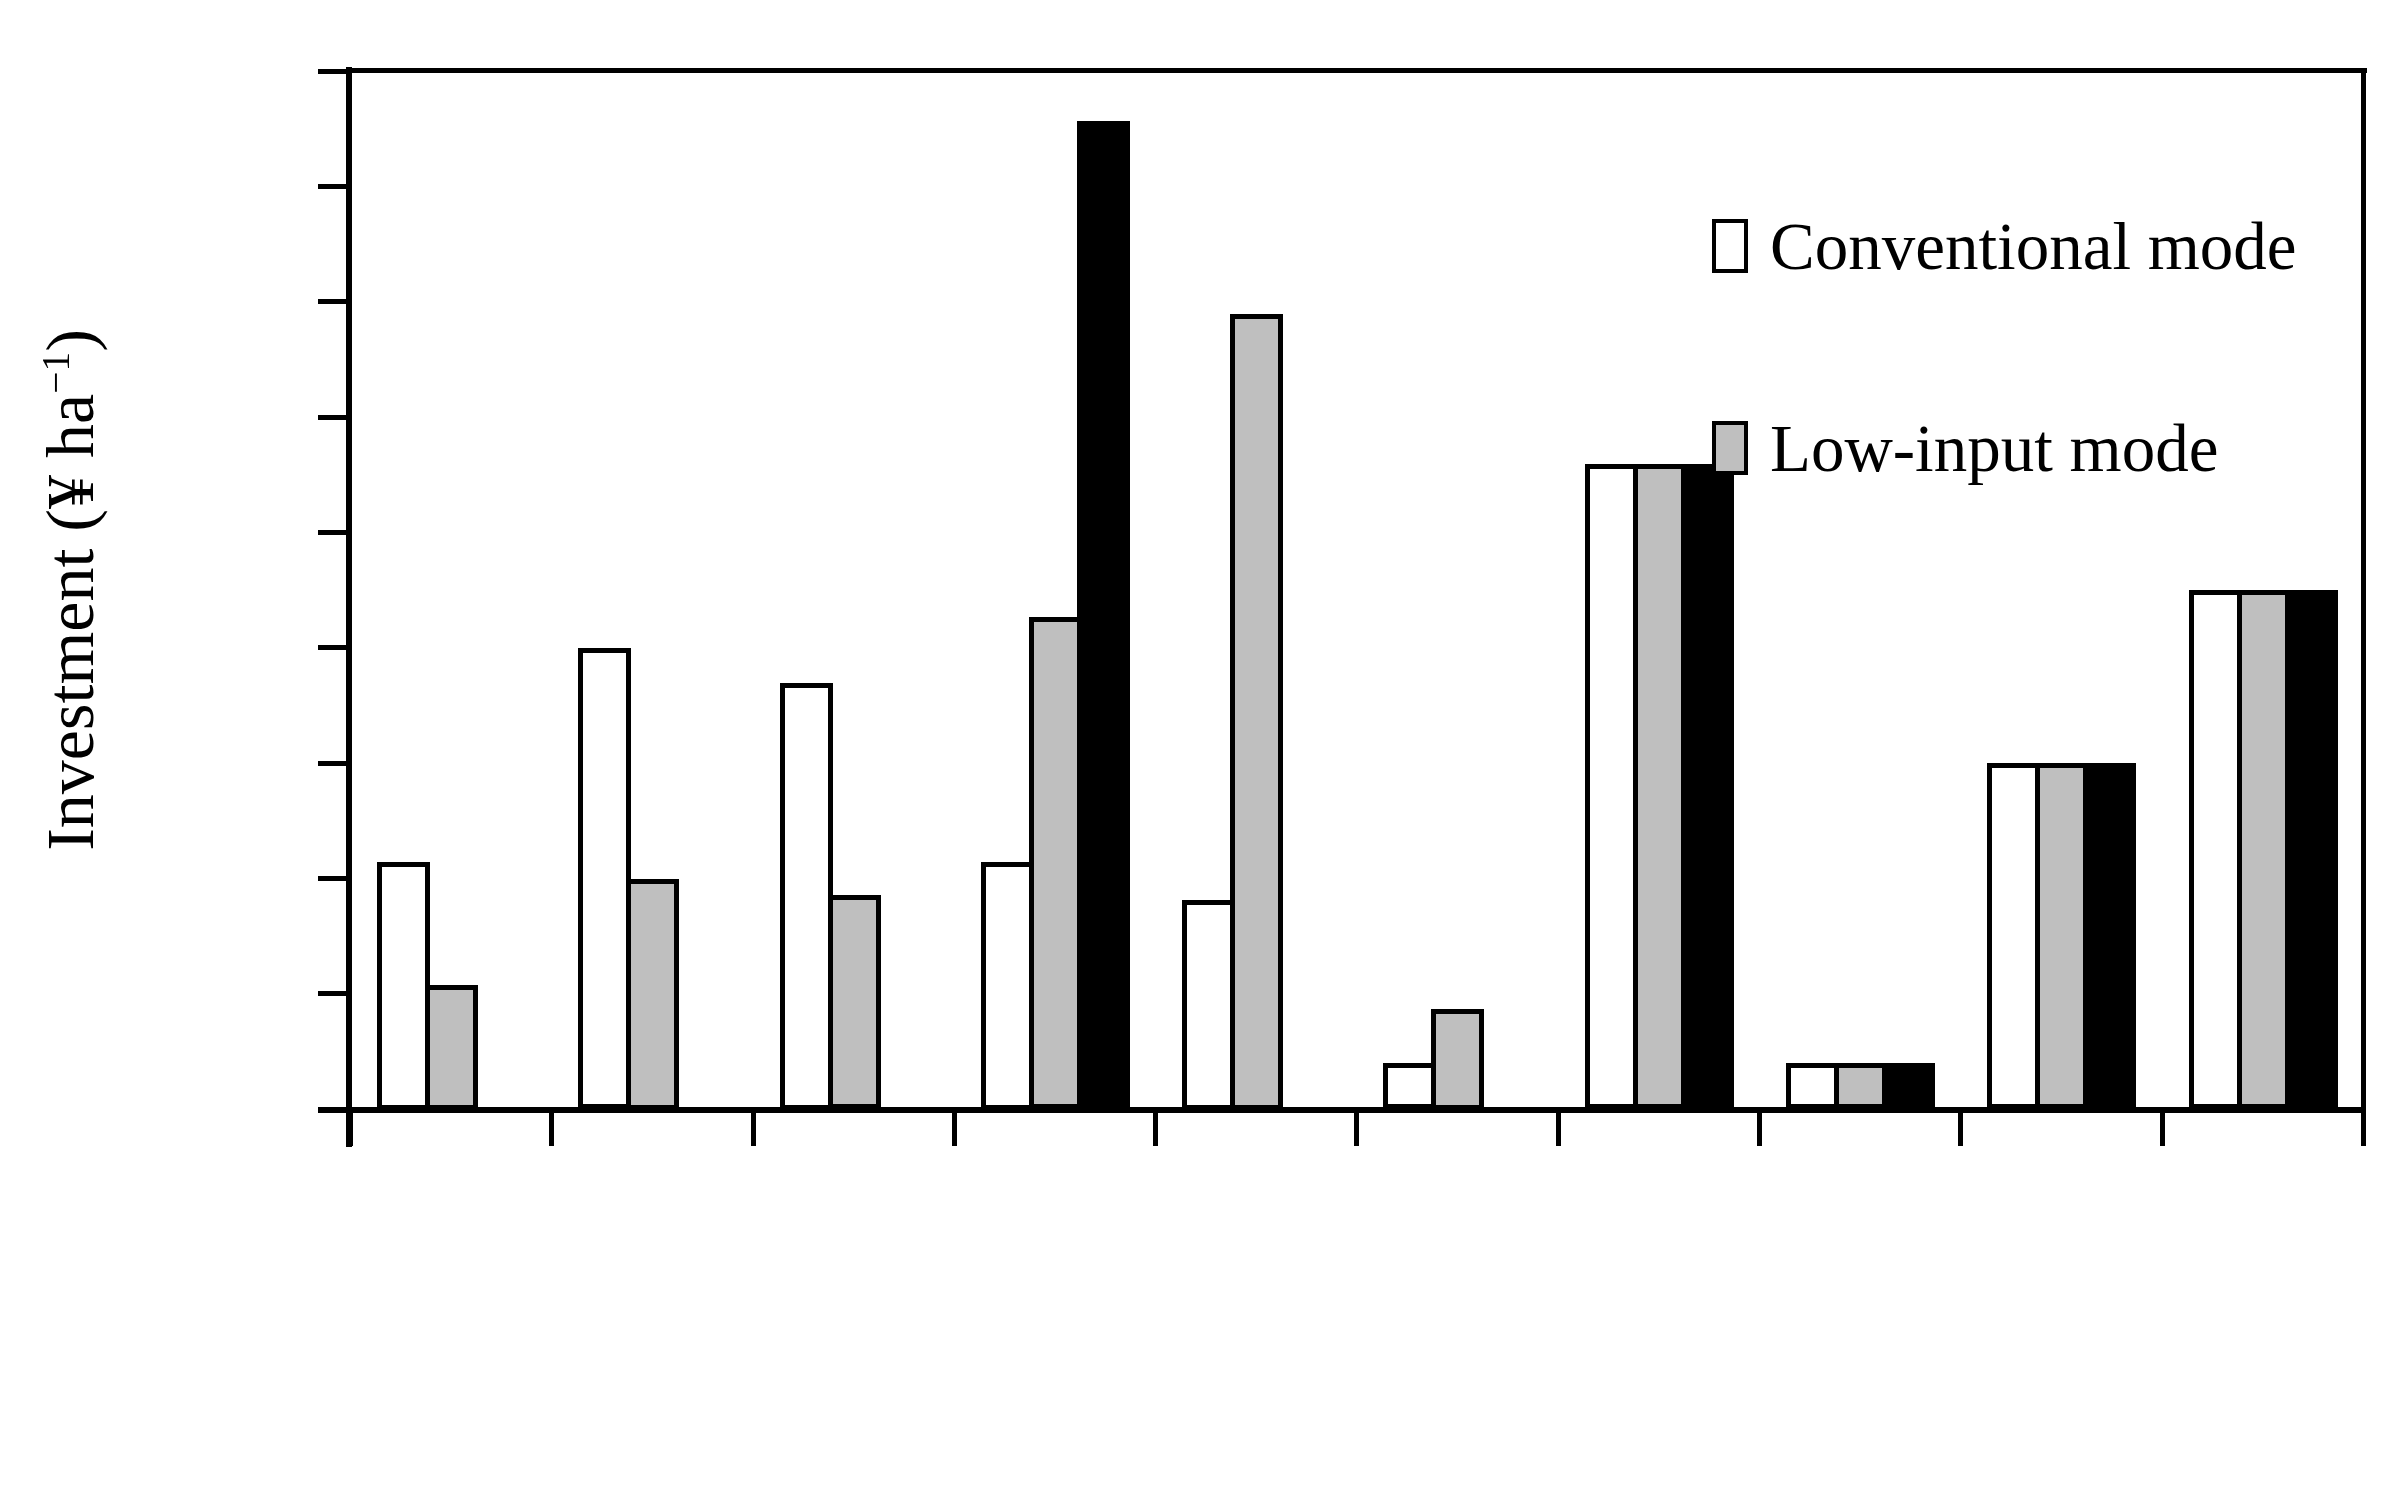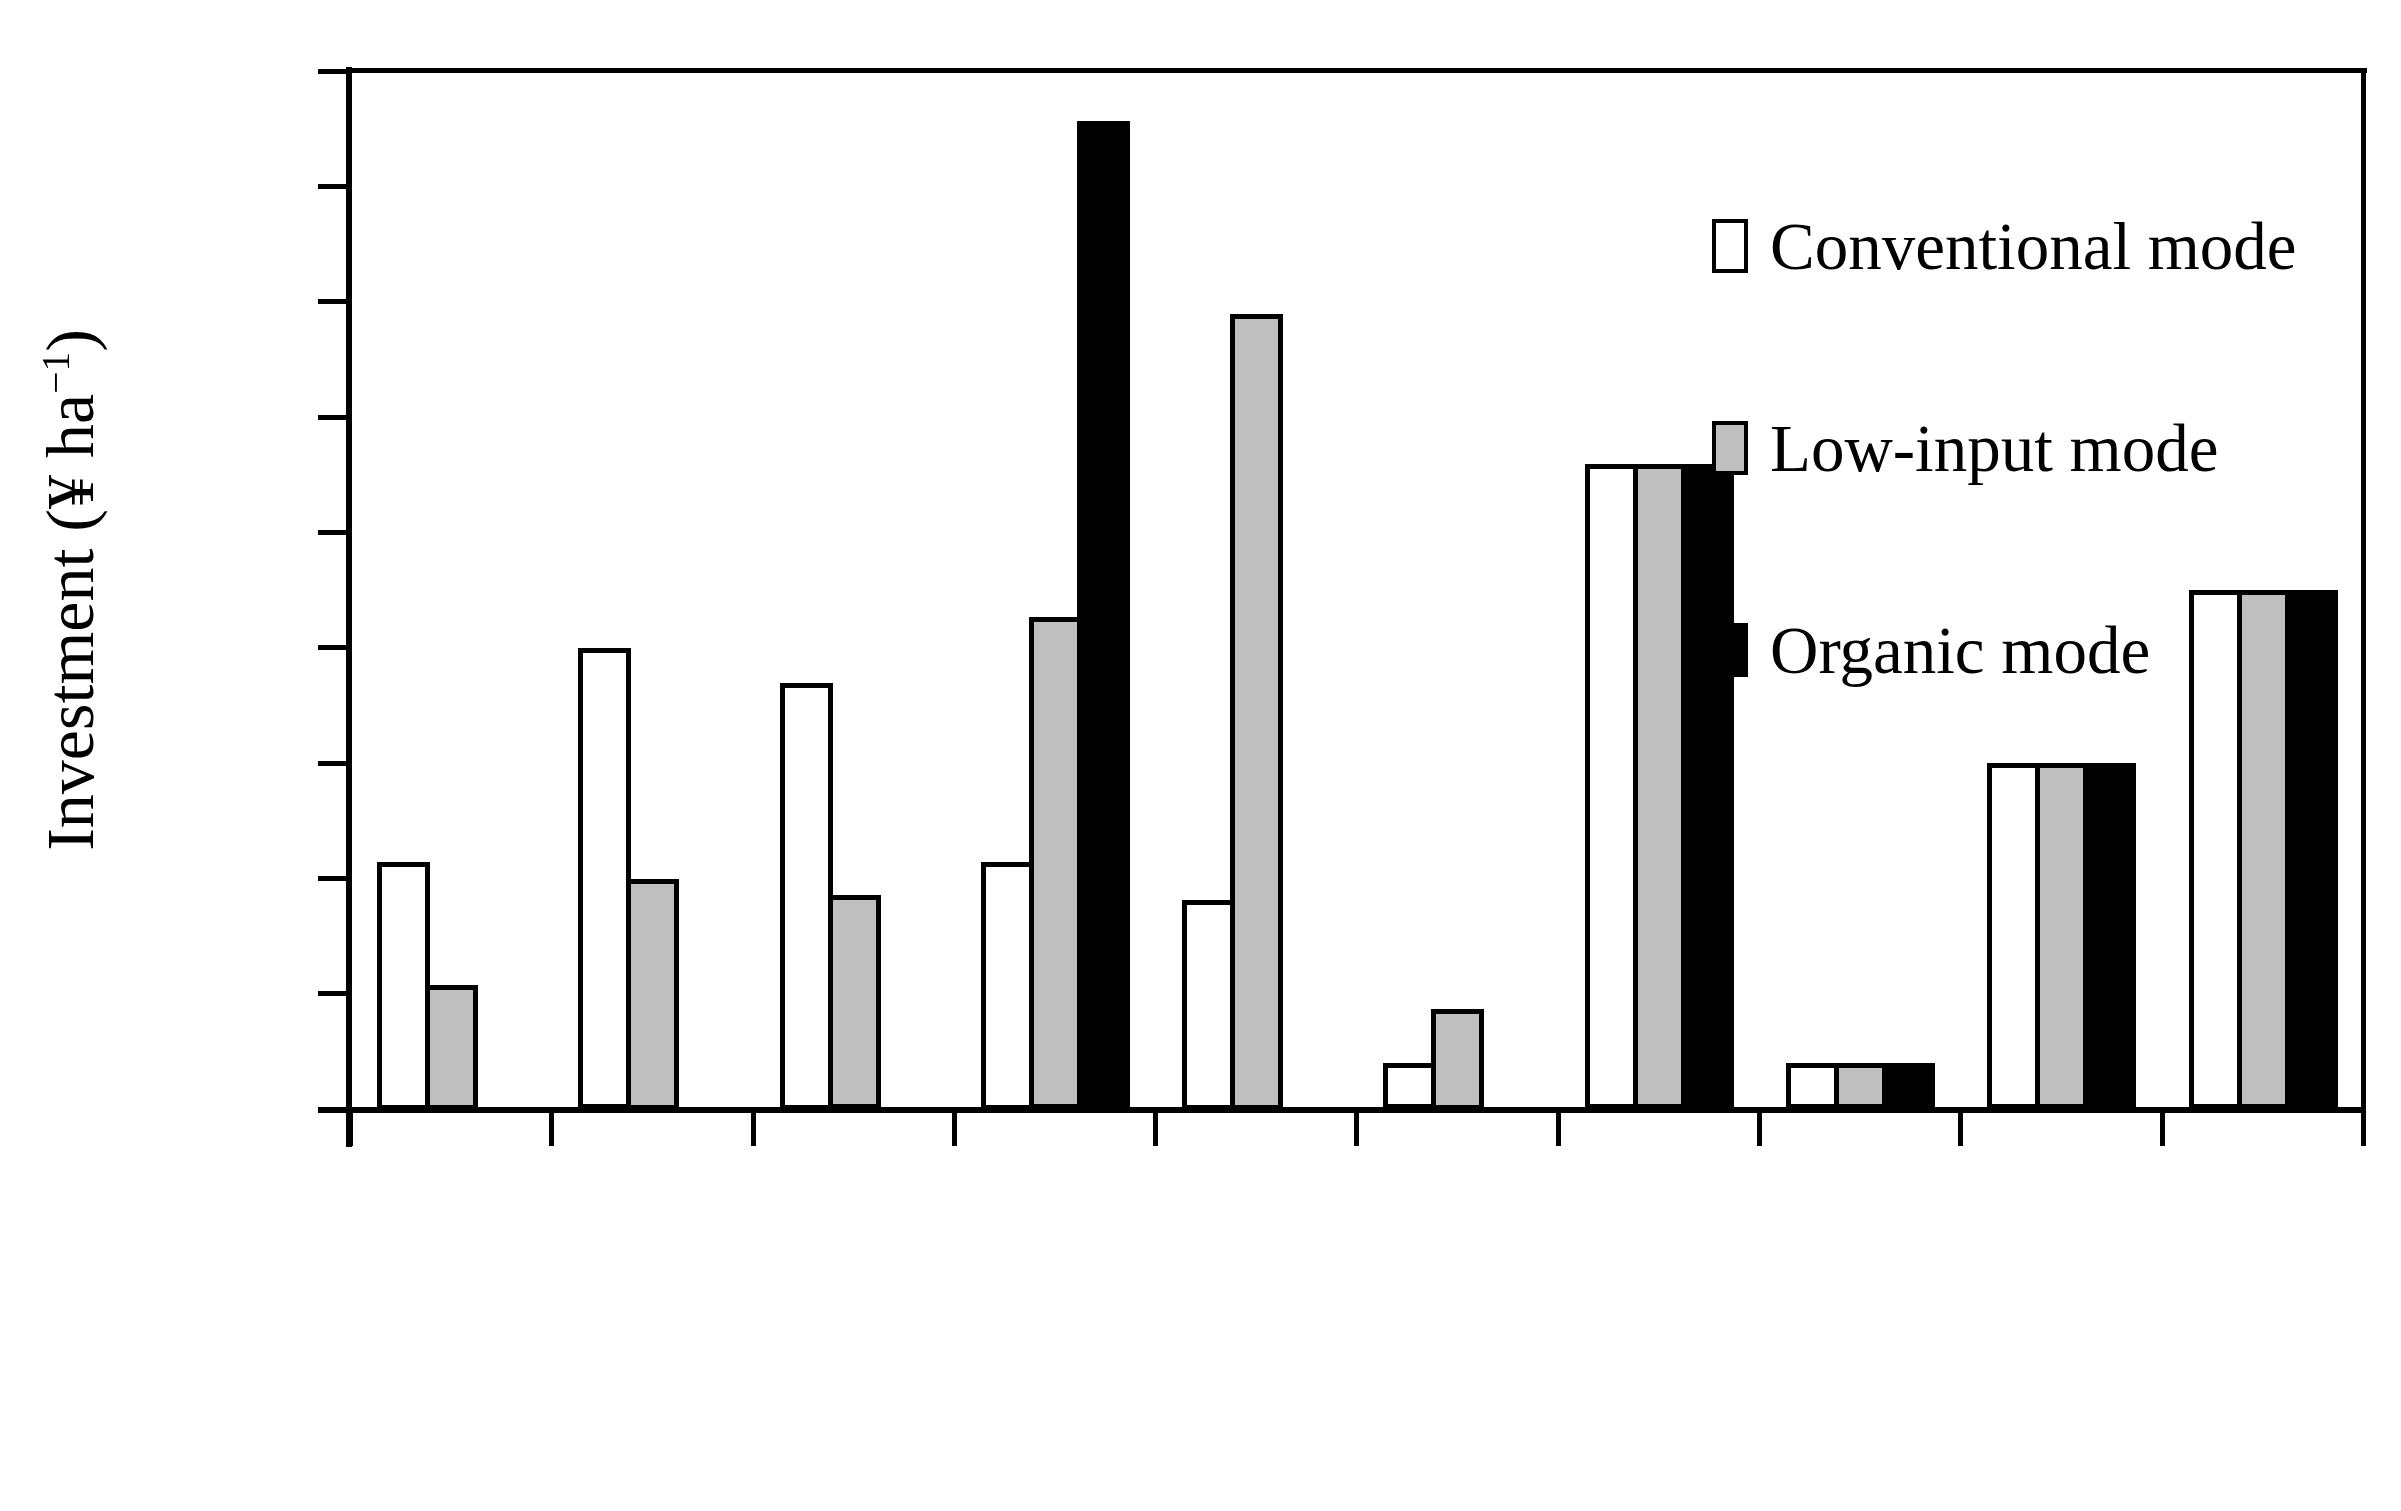--- a/index.html
+++ b/index.html
@@ -139,10 +139,6 @@
     <span class="swatch" style="background: rgb(191, 191, 191);"></span>
     <span class="legend-label">Low-input mode</span>
   </div>
-  <div class="legend-row" style="top: 615px;">
-    <span class="swatch" style="background: rgb(0, 0, 0);"></span>
-    <span class="legend-label">Organic mode</span>
-  </div>
 
 </div>
 

